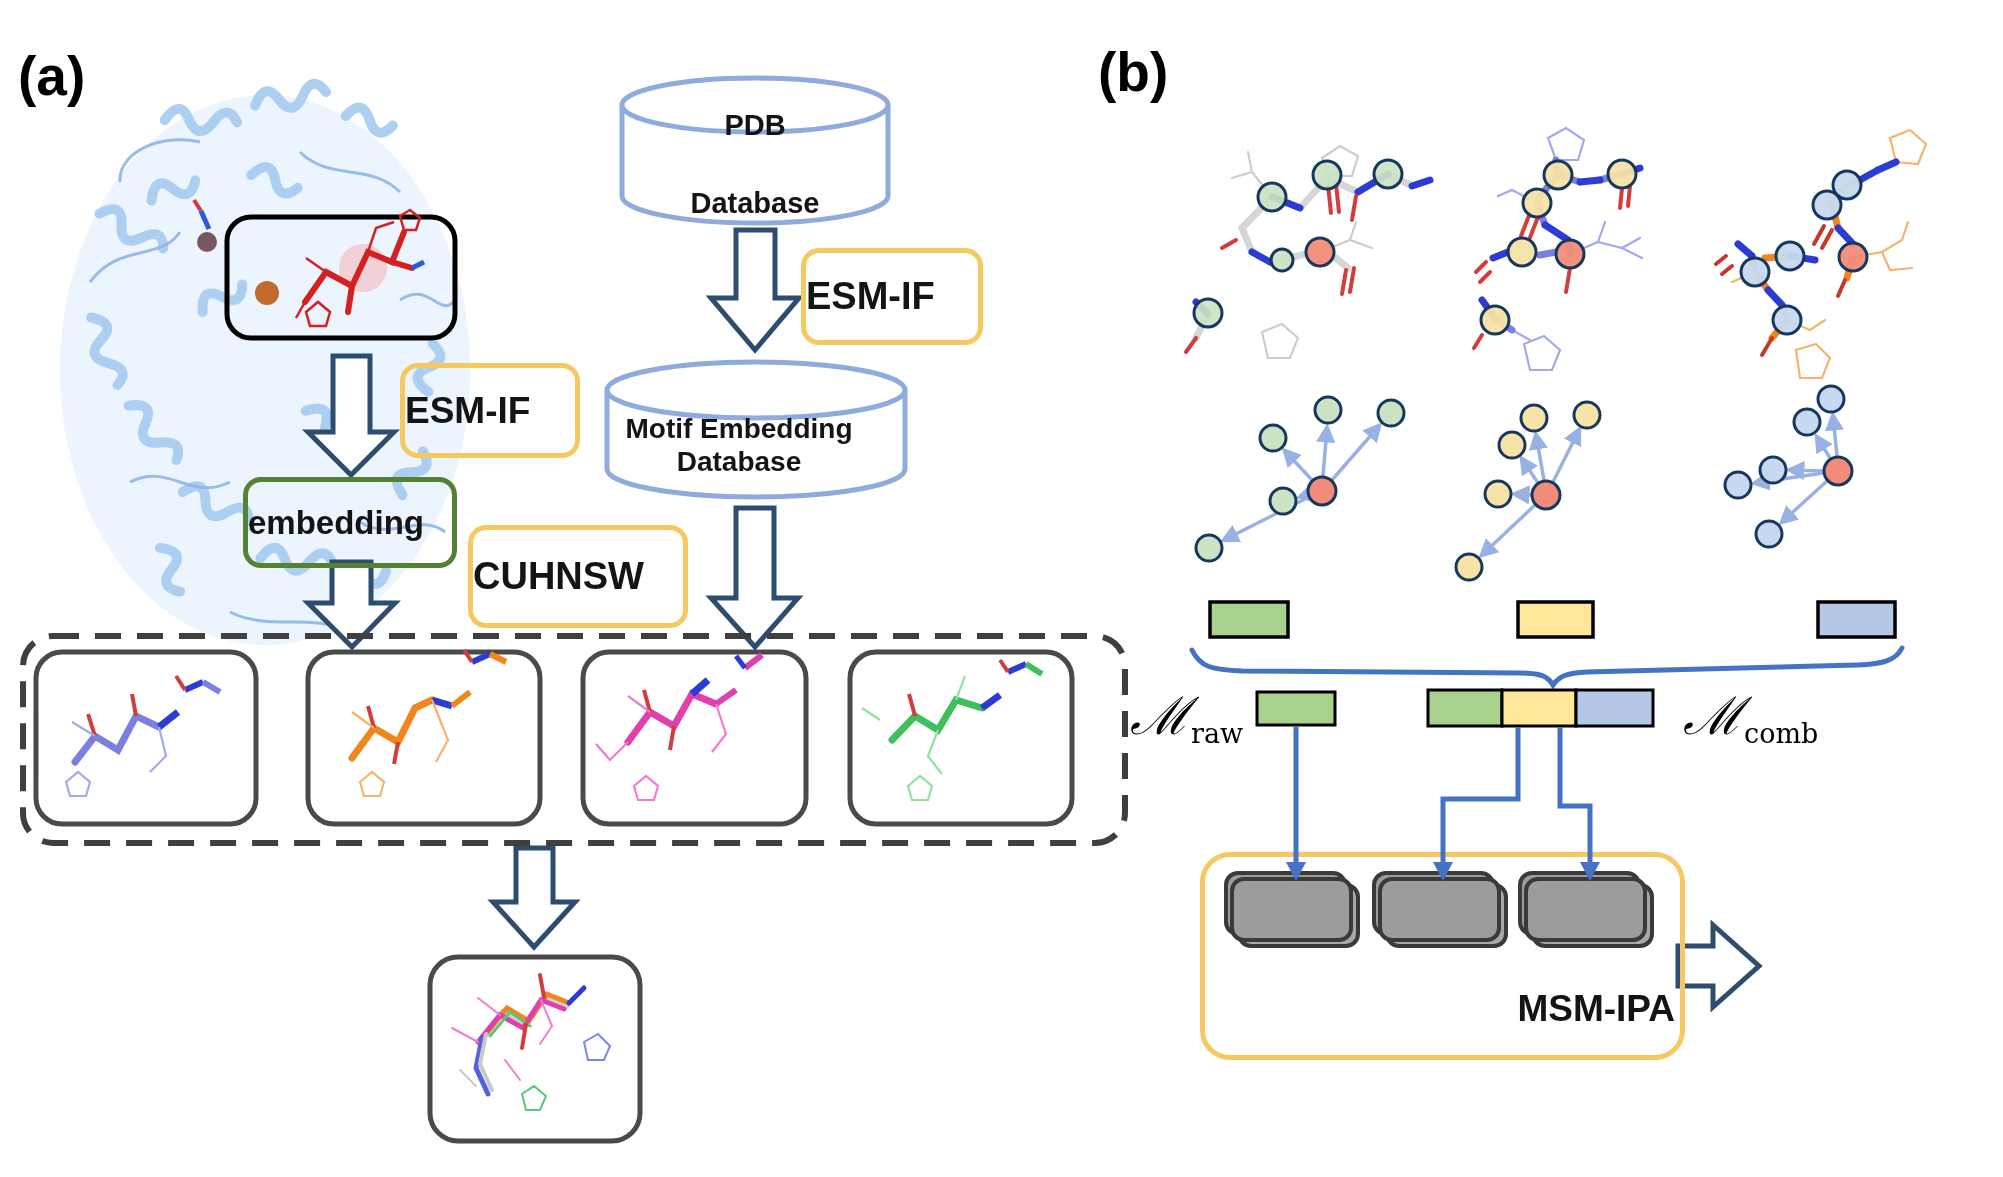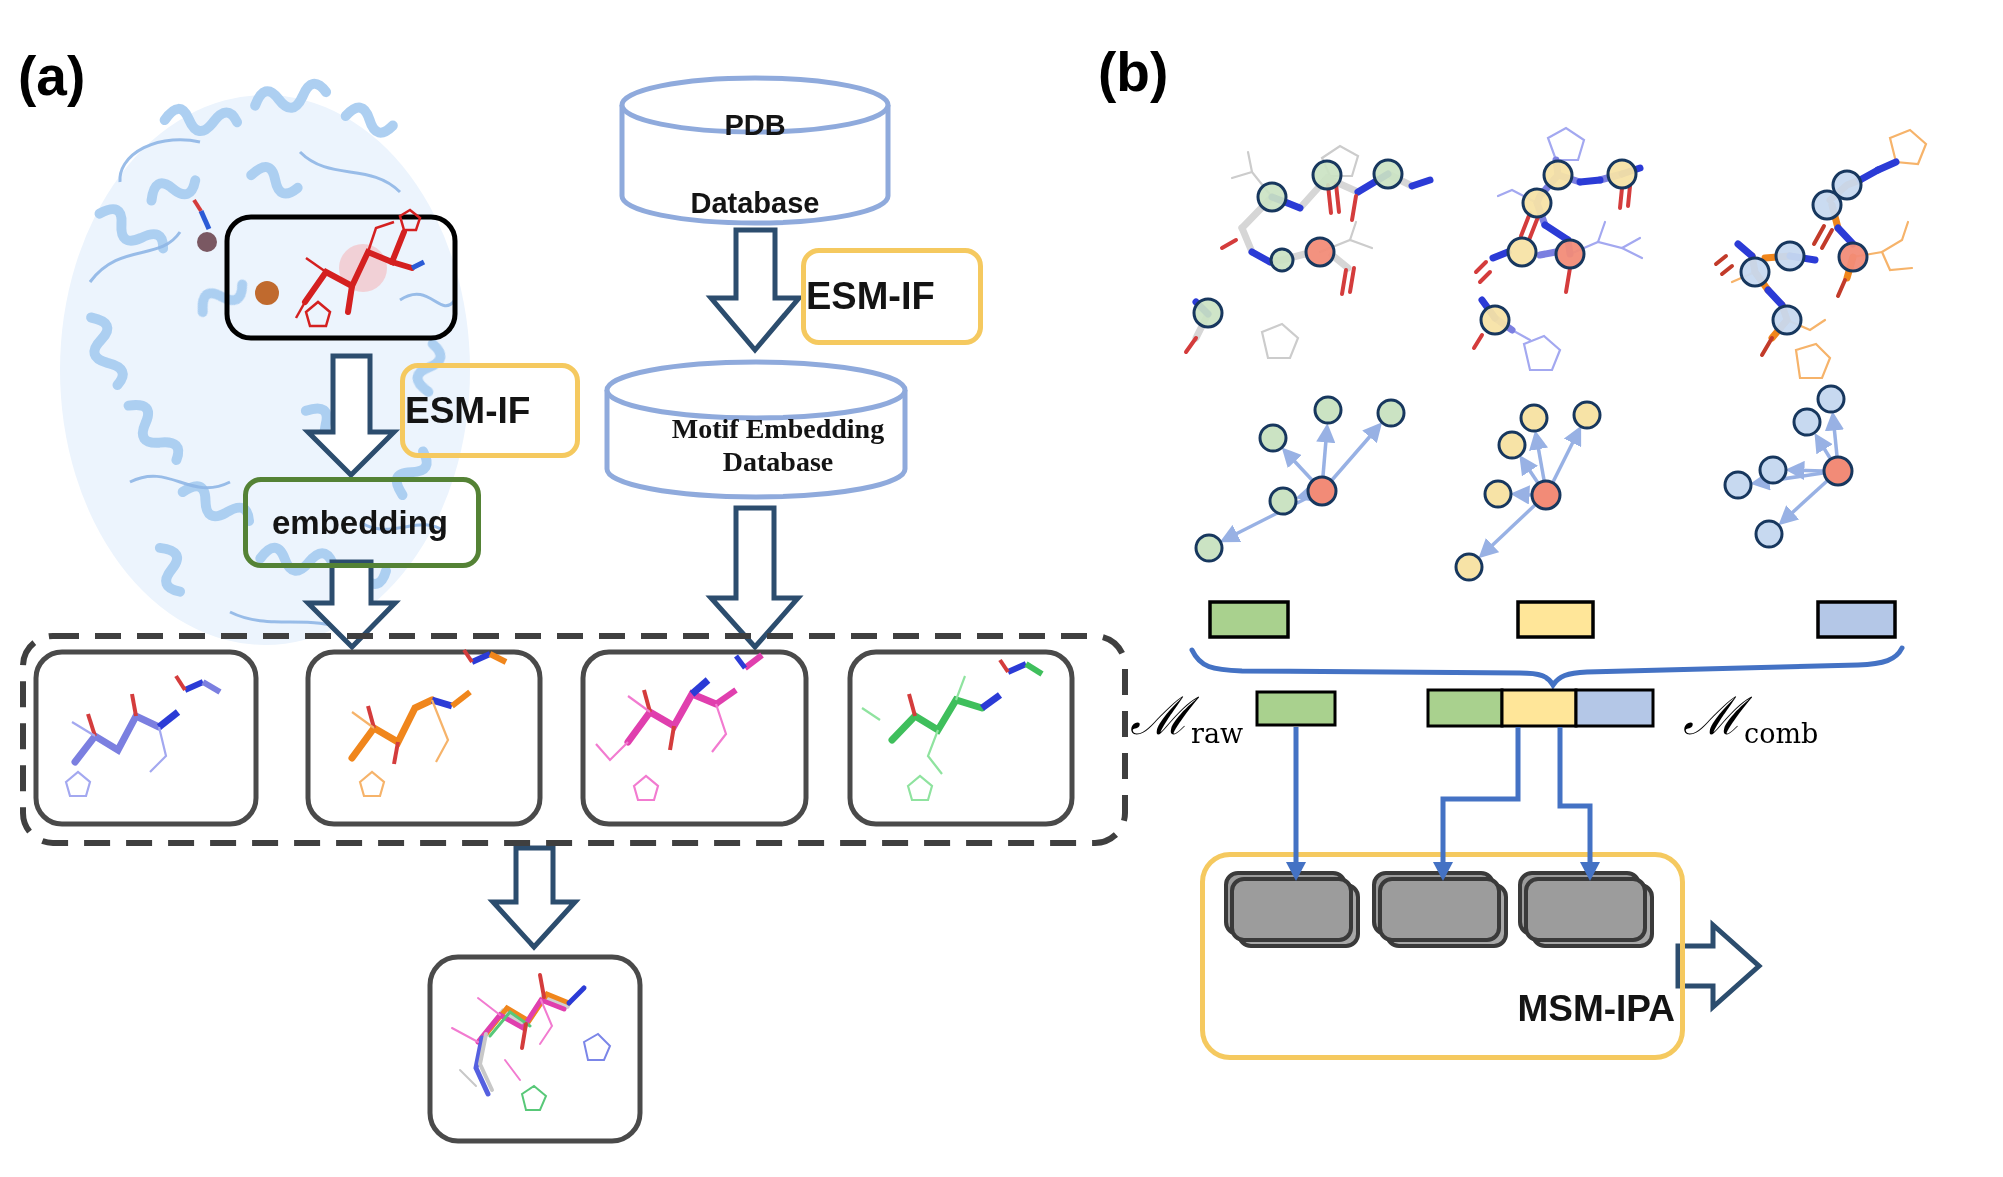--- a/index.html
+++ b/index.html
@@ -427,7 +427,7 @@
   <span>Database</span>
 </div>
 
-<div class="dbtext" style="left:629px;top:405px;width:298px;height:80px;font-size:28px;font-family:Liberation Serif, serif;">
+<div class="dbtext" style="left:590px;top:405px;width:298px;height:80px;font-size:28px;">
   <span>Motif Embedding</span>
   <span>Database</span>
 </div>

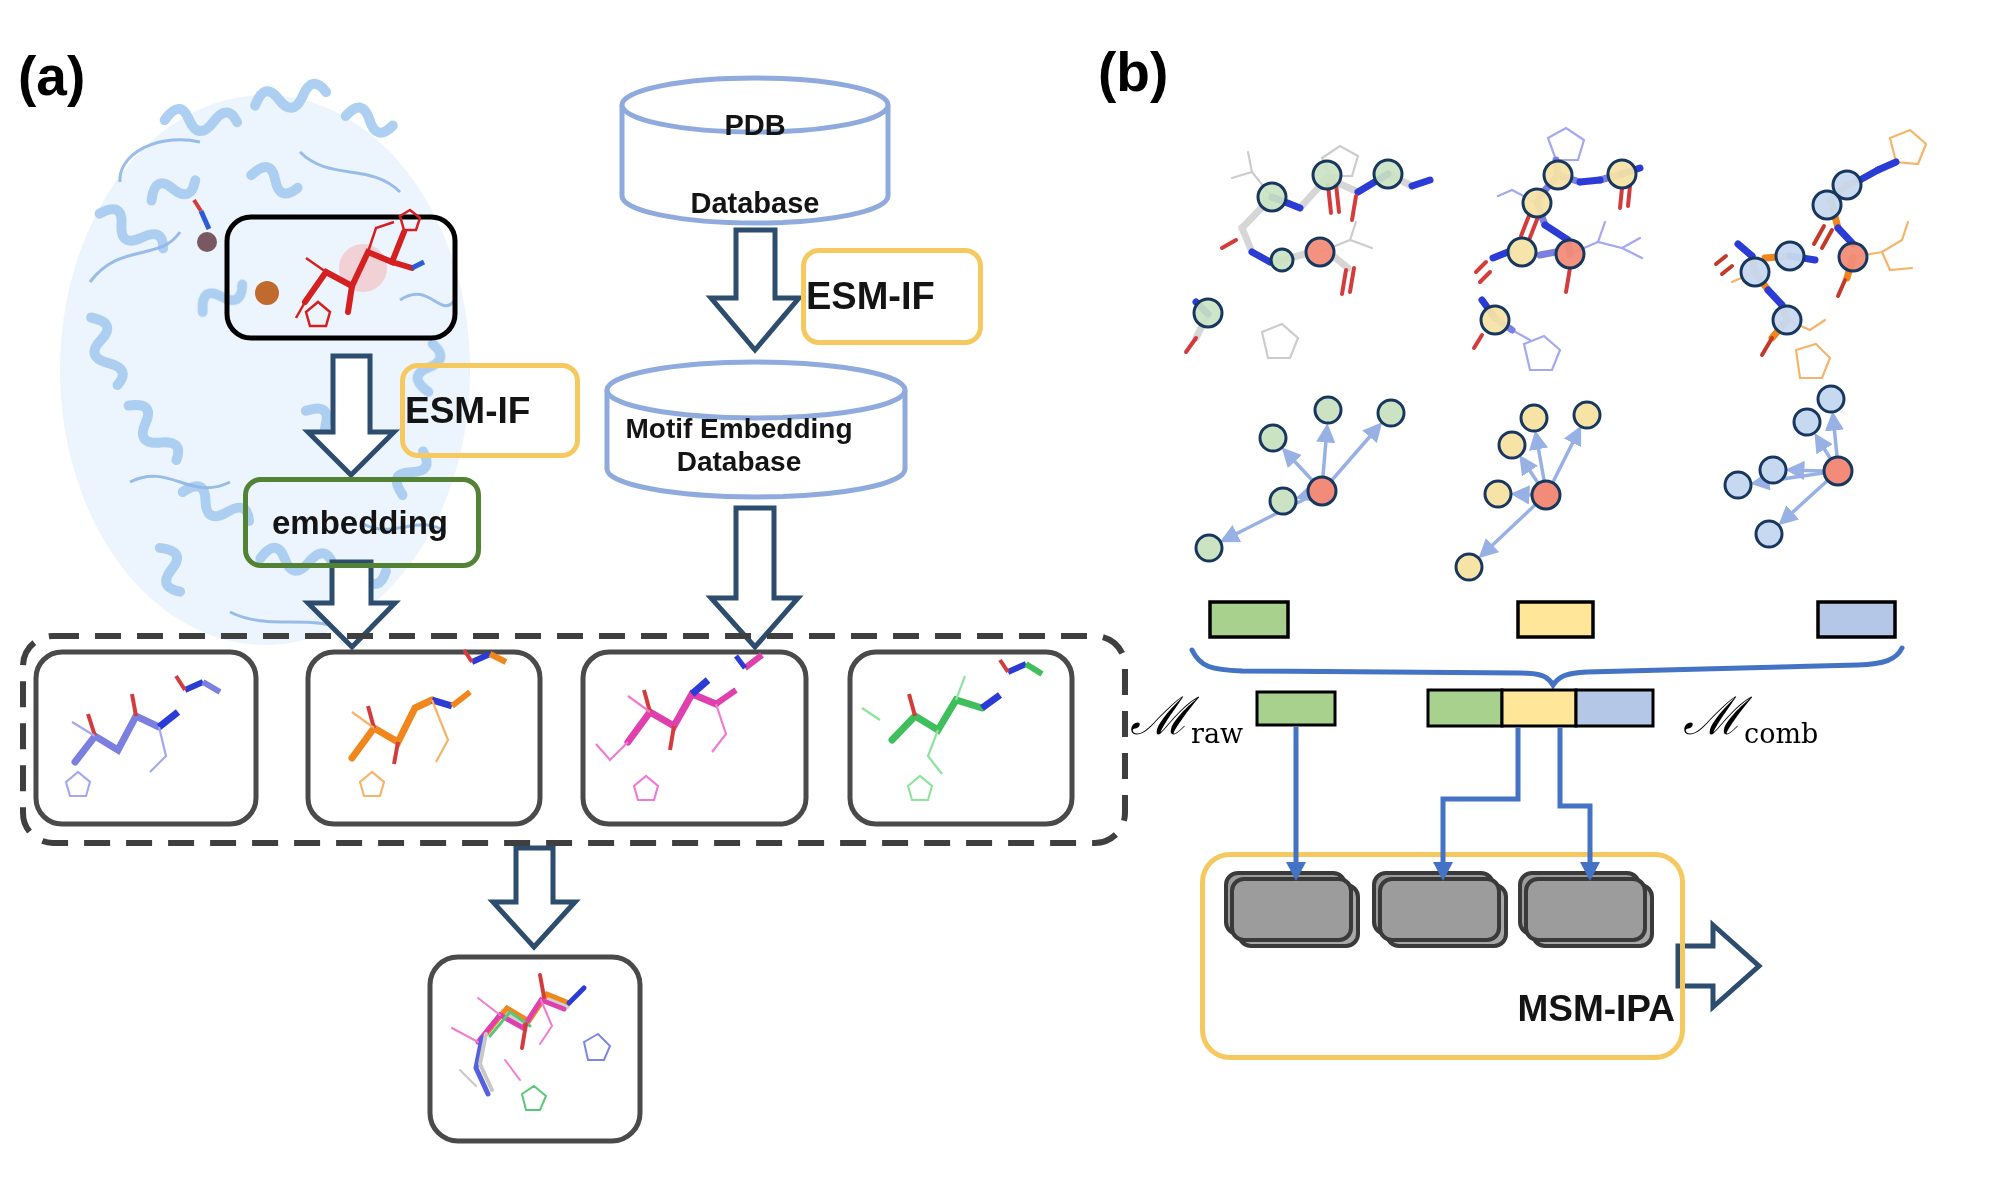--- a/index.html
+++ b/index.html
@@ -11,7 +11,7 @@
   .box{position:absolute;display:flex;align-items:center;justify-content:flex-start;
        border-radius:18px;font-weight:bold;color:#141414;background:transparent;text-align:center;}
   .ybox{border:5px solid #F5C95F;}
-  .gbox{border:5px solid #548235;padding-left:24px;}
+  .gbox{border:5px solid #548235;}
   .col{flex-direction:column;}
   .dbtext{position:absolute;display:flex;flex-direction:column;align-items:center;justify-content:center;
           font-weight:bold;color:#141414;text-align:center;line-height:1.18;}

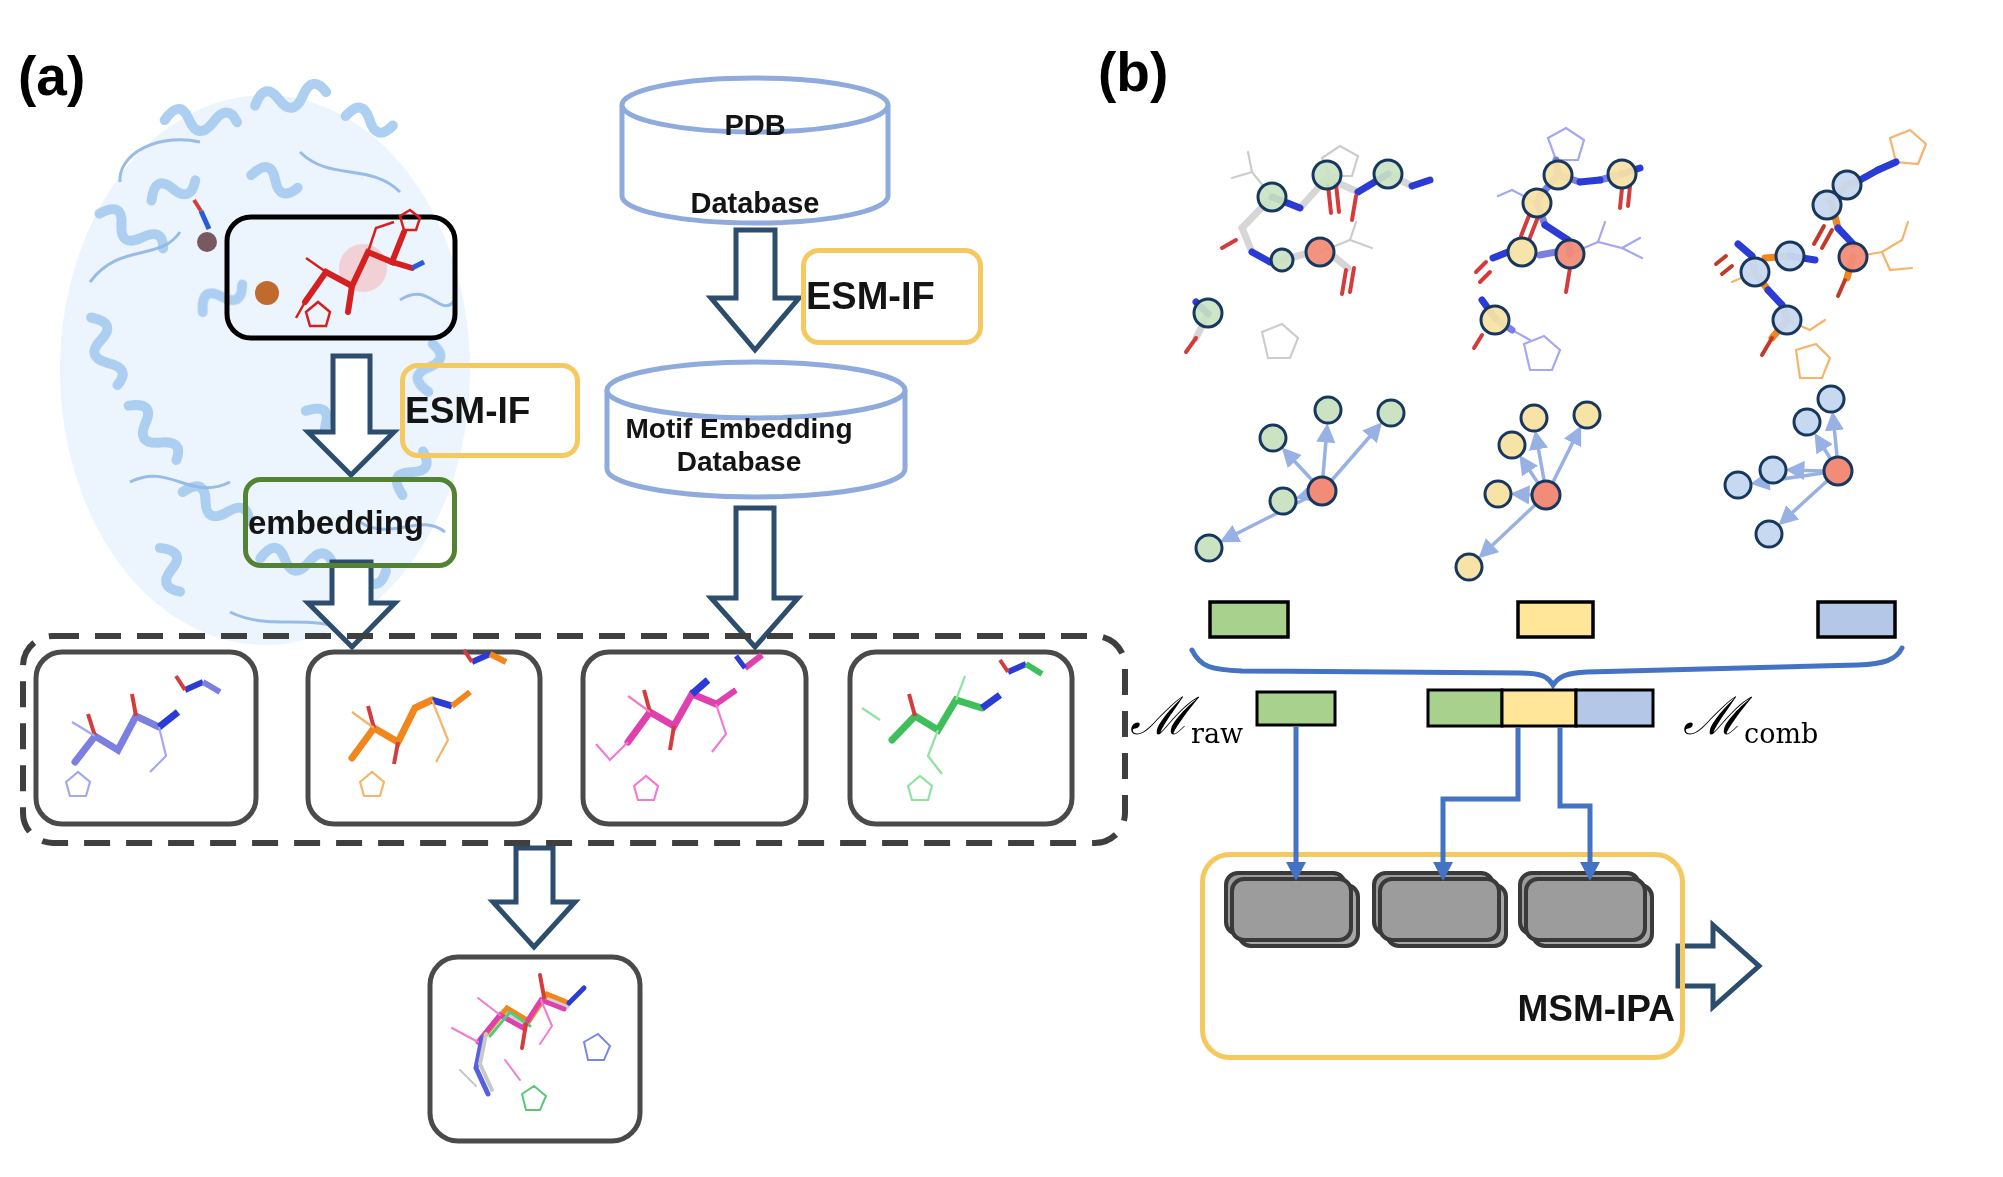--- a/index.html
+++ b/index.html
@@ -421,6 +421,9 @@
   <span>embedding</span>
 </div>
 
+<div class="box ybox" style="left:468px;top:525px;width:210px;height:93px;font-size:38px;">
+  <span>CUHNSW</span>
+</div>
 
 <div class="dbtext" style="left:622px;top:118px;width:266px;height:92px;font-size:29px;gap:43px;">
   <span>PDB</span>

